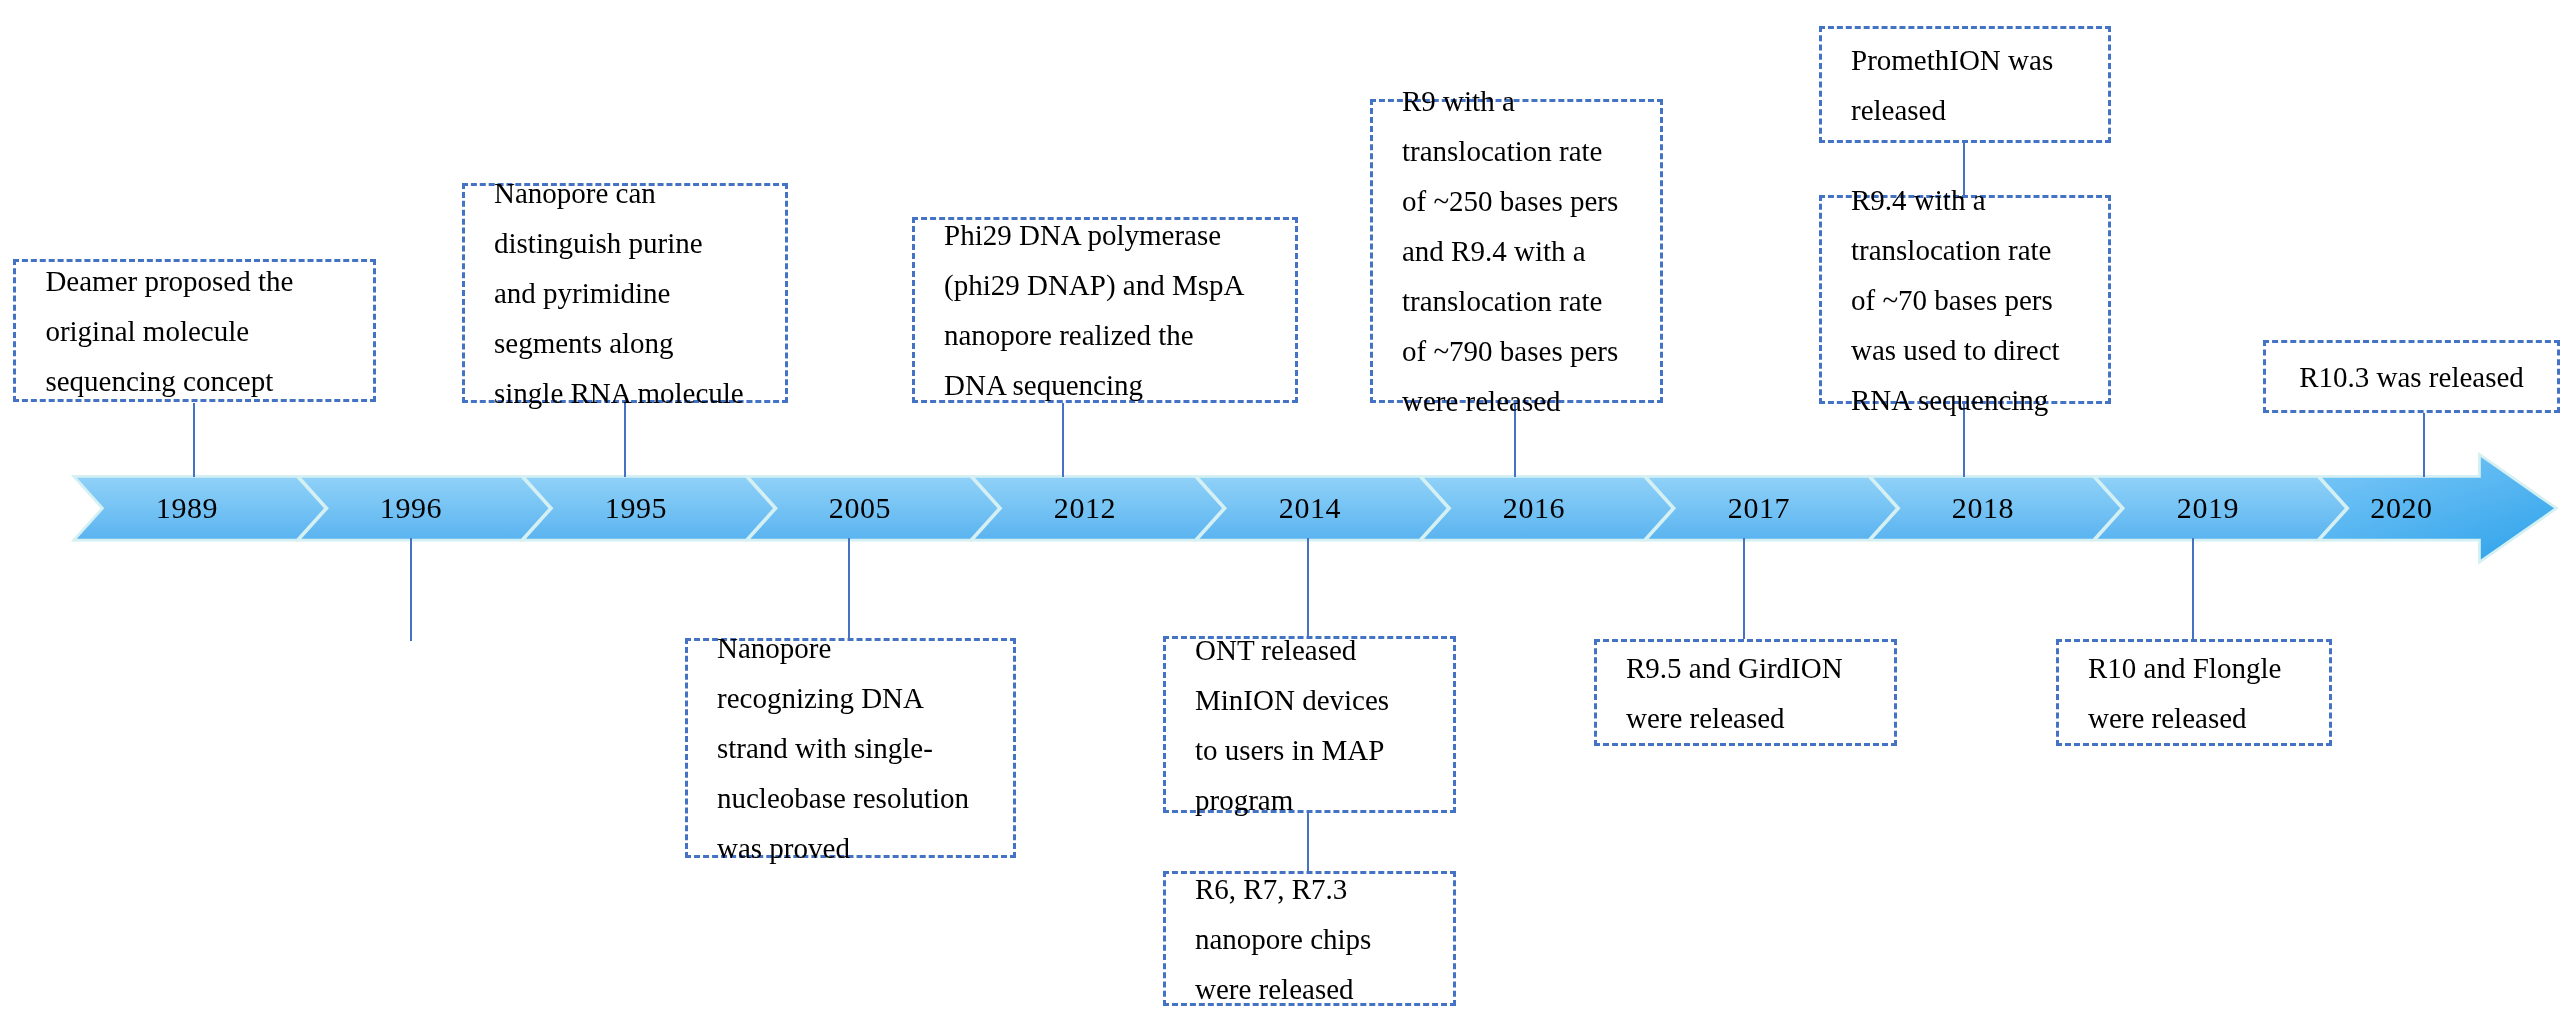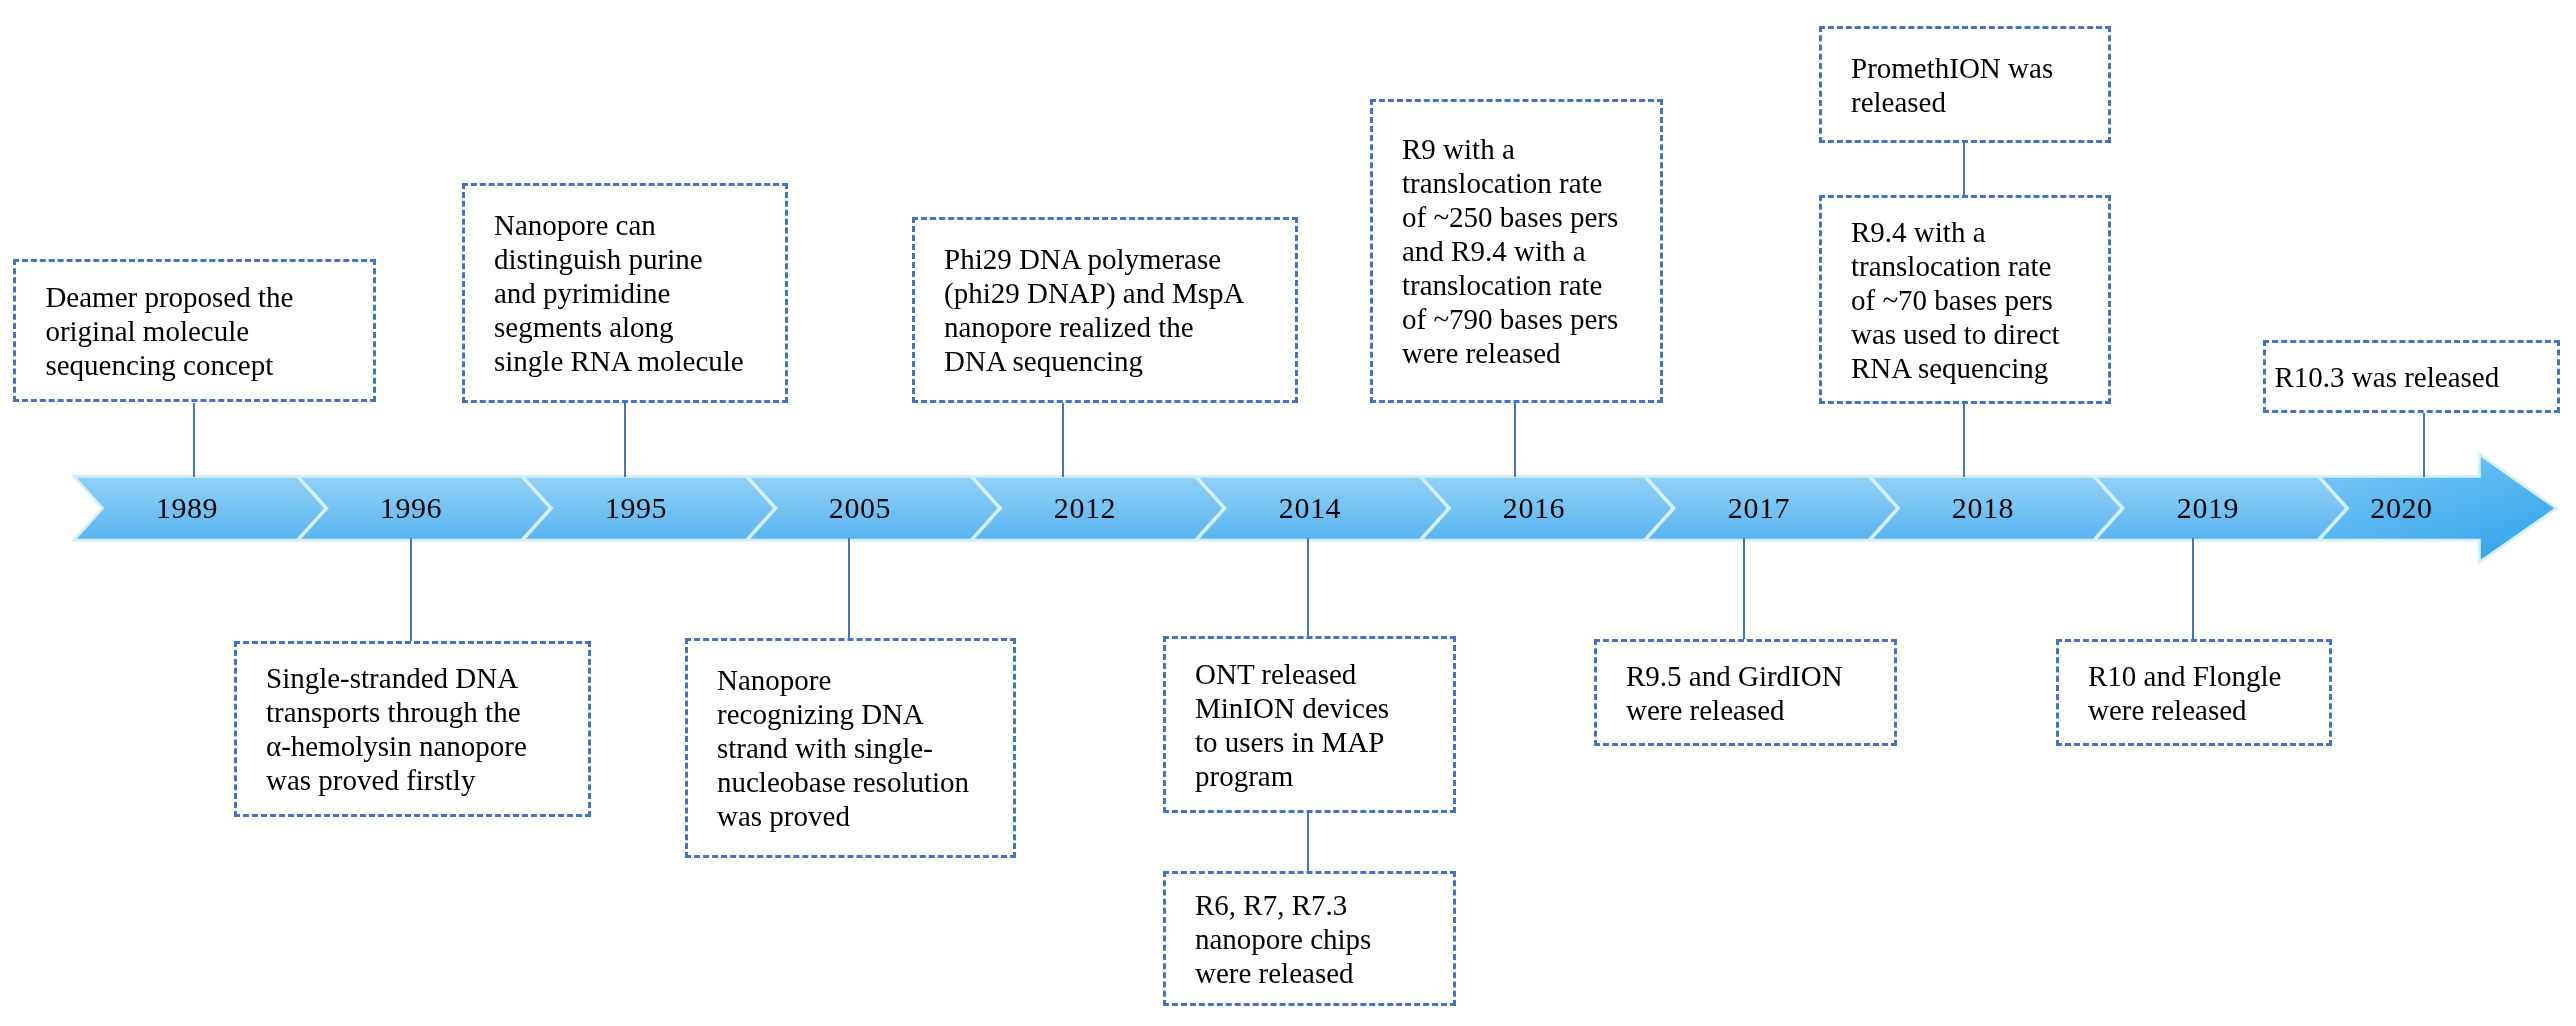--- a/index.html
+++ b/index.html
@@ -35,7 +35,7 @@
   .ebox .txt {
     white-space: pre-line;
     font-size: 29px;
-    line-height: 34px;
+    line-height: 50px;
     color: var(--text-color, #000000);
   }
   .ebox.center { padding: 4.9px 8.5px; }

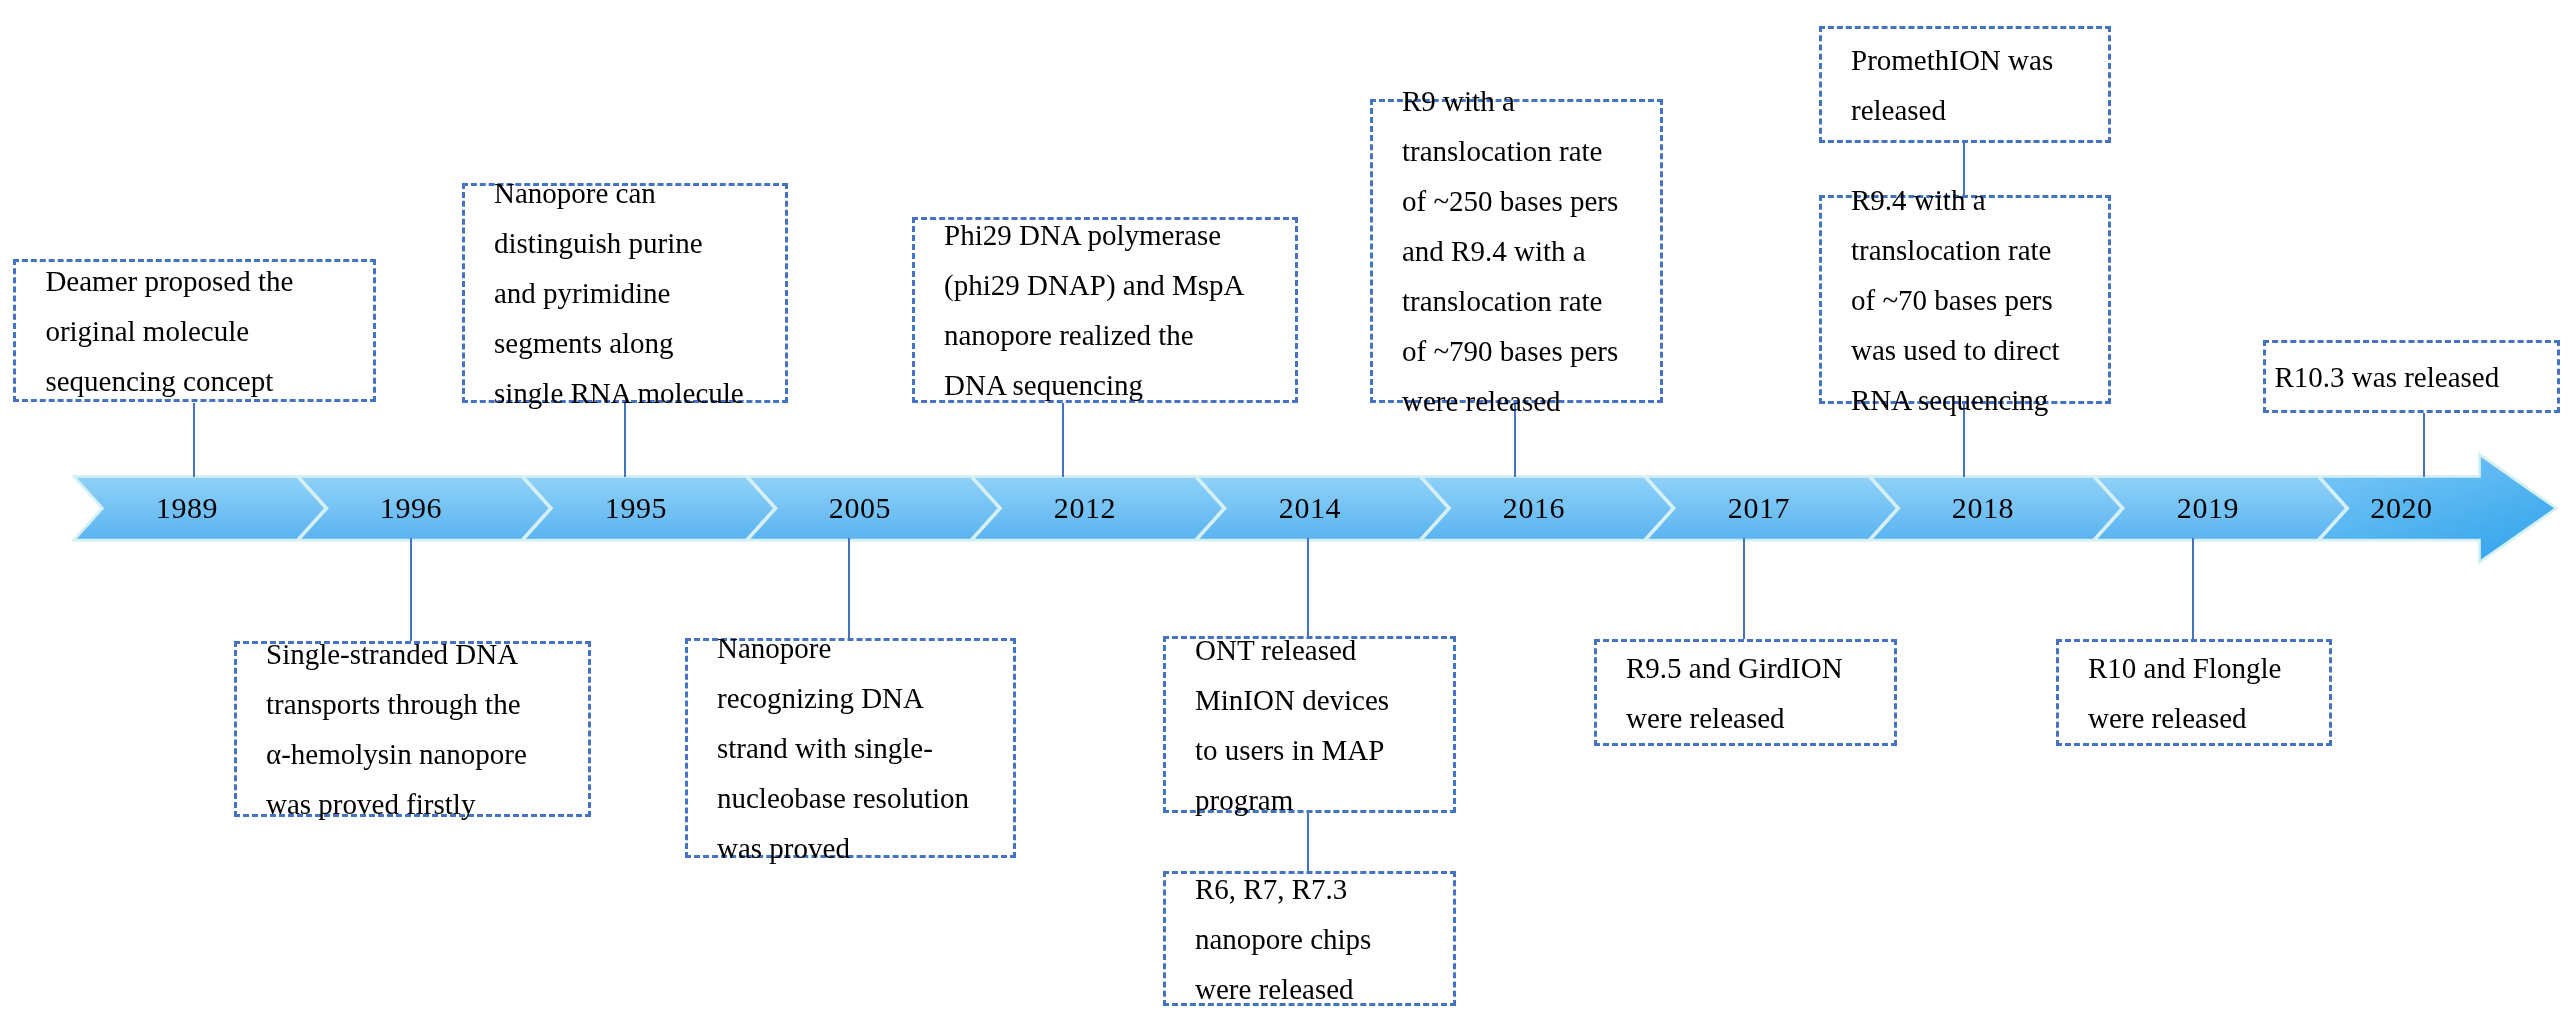--- a/index.html
+++ b/index.html
@@ -38,7 +38,7 @@
     line-height: 50px;
     color: var(--text-color, #000000);
   }
-  .ebox.center { padding: 4.9px 8.5px; }
+  .ebox.center { justify-content: center; padding: 4.9px 8.5px; }
   .ebox.center .txt { text-align: center; }
   .vline {
     position: absolute;

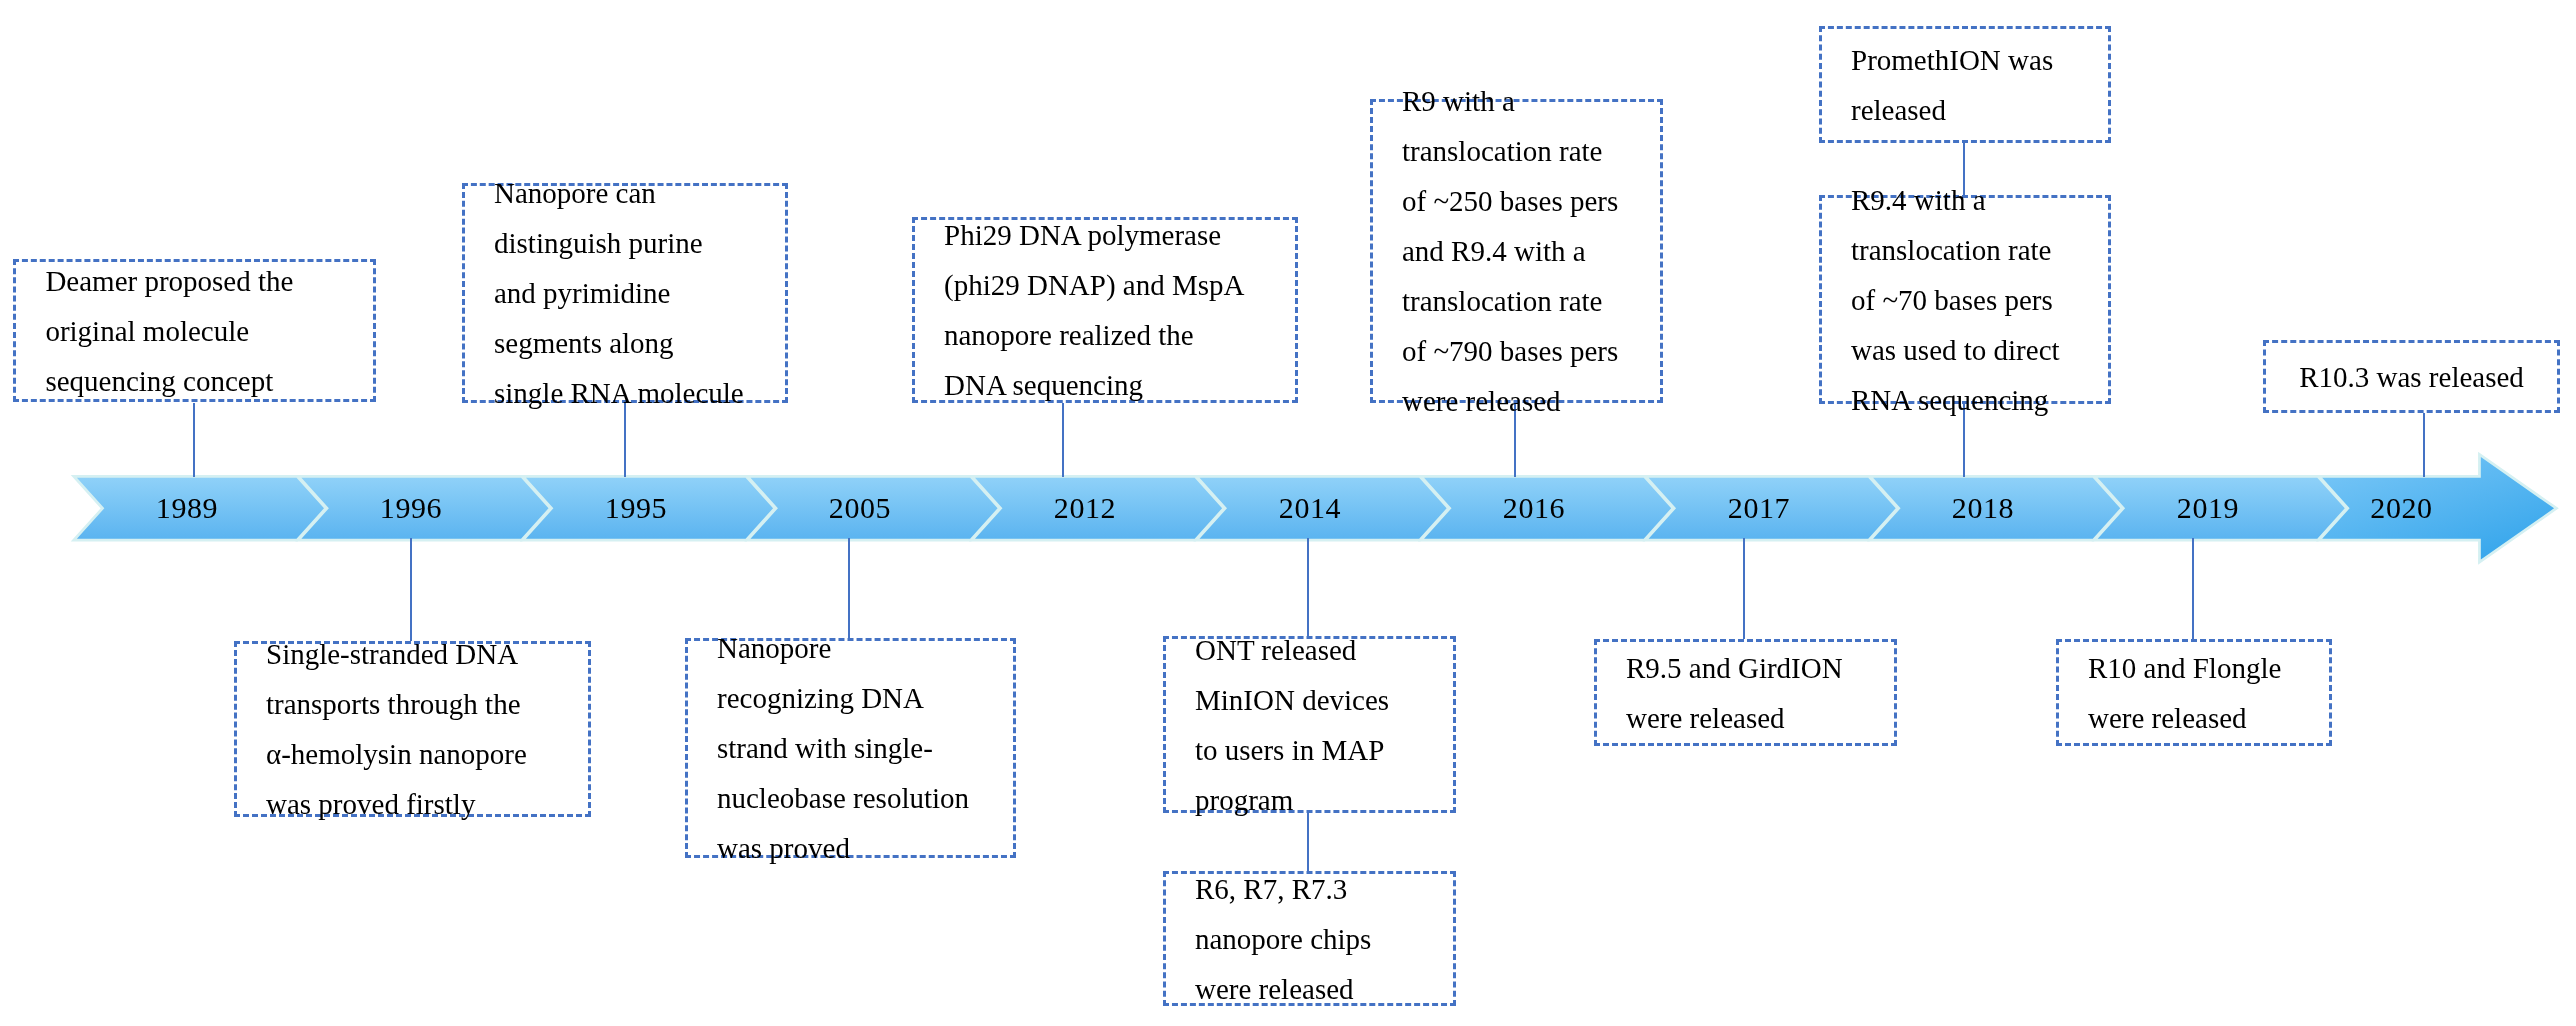--- a/index.html
+++ b/index.html
@@ -143,12 +143,6 @@
     <span class="txt">R10.3 was released</span>
   </div>
 
-  <div class="ebox" style="left:234px;top:641px;width:357px;height:176px">
-    <span class="txt">Single-stranded DNA
-transports through the
-α-hemolysin nanopore
-was proved firstly</span>
-  </div>
   <div class="ebox" style="left:685px;top:638px;width:331px;height:220px">
     <span class="txt">Nanopore
 recognizing DNA

